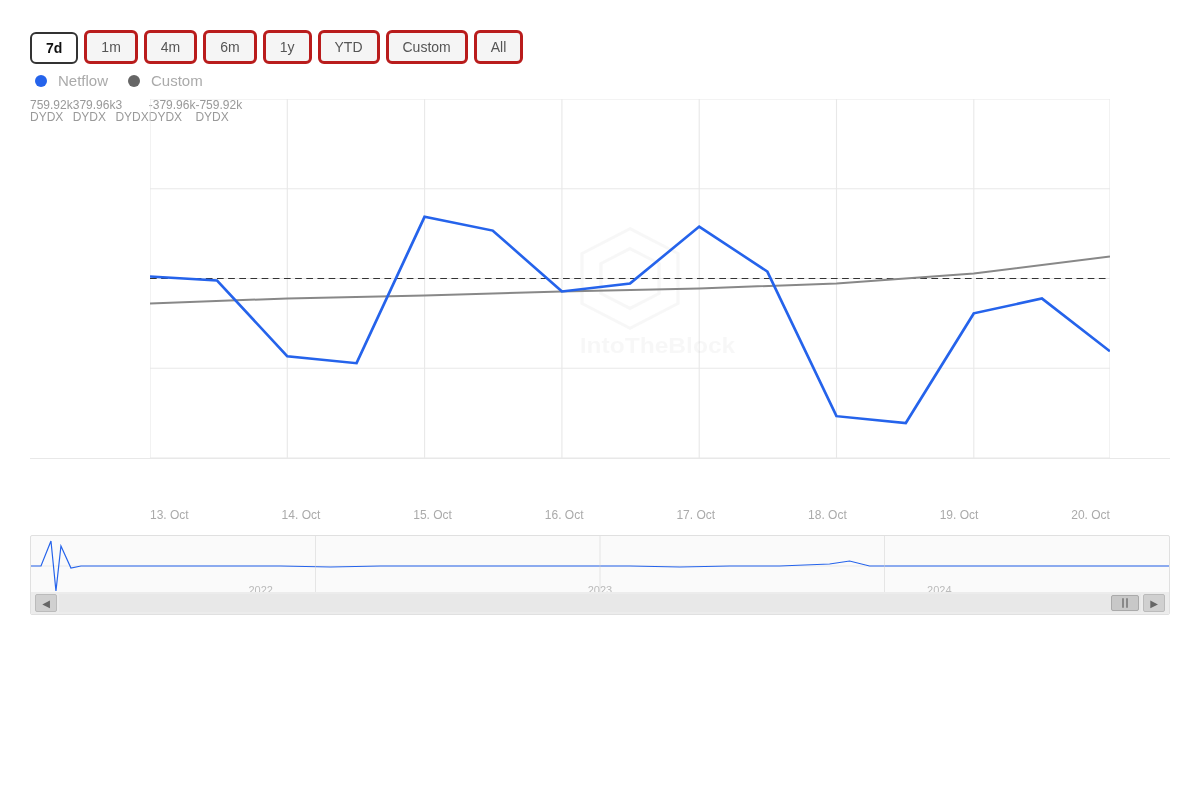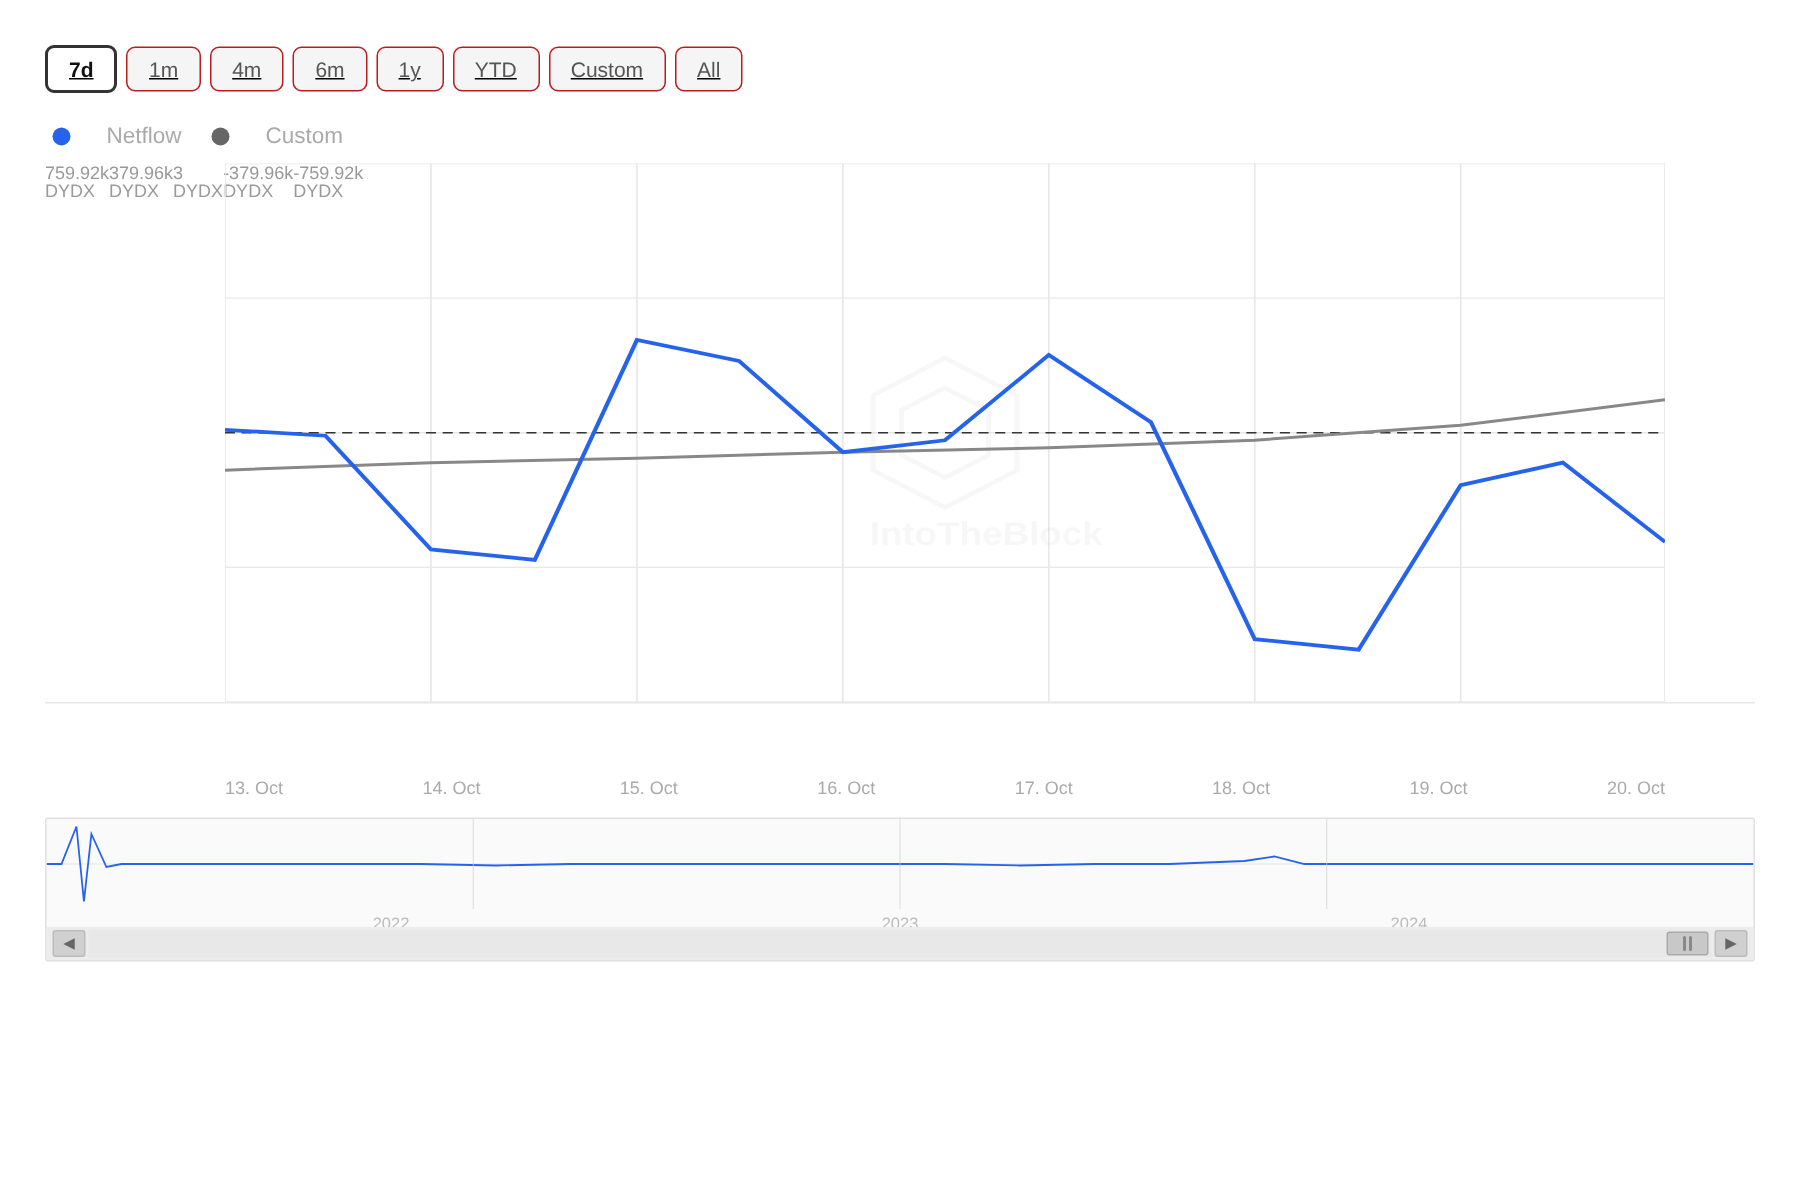--- a/index.html
+++ b/index.html
@@ -21,11 +21,10 @@
     
     .time-range {
       display: flex;
-      align-items: center;
+      align-items: flex-end;
       gap: 6px;
-      margin-bottom: 20px;
+      margin-bottom: 8px;
       padding-top: 10px;
-      text-decoration: underline;
     }
 
     .time-btn {

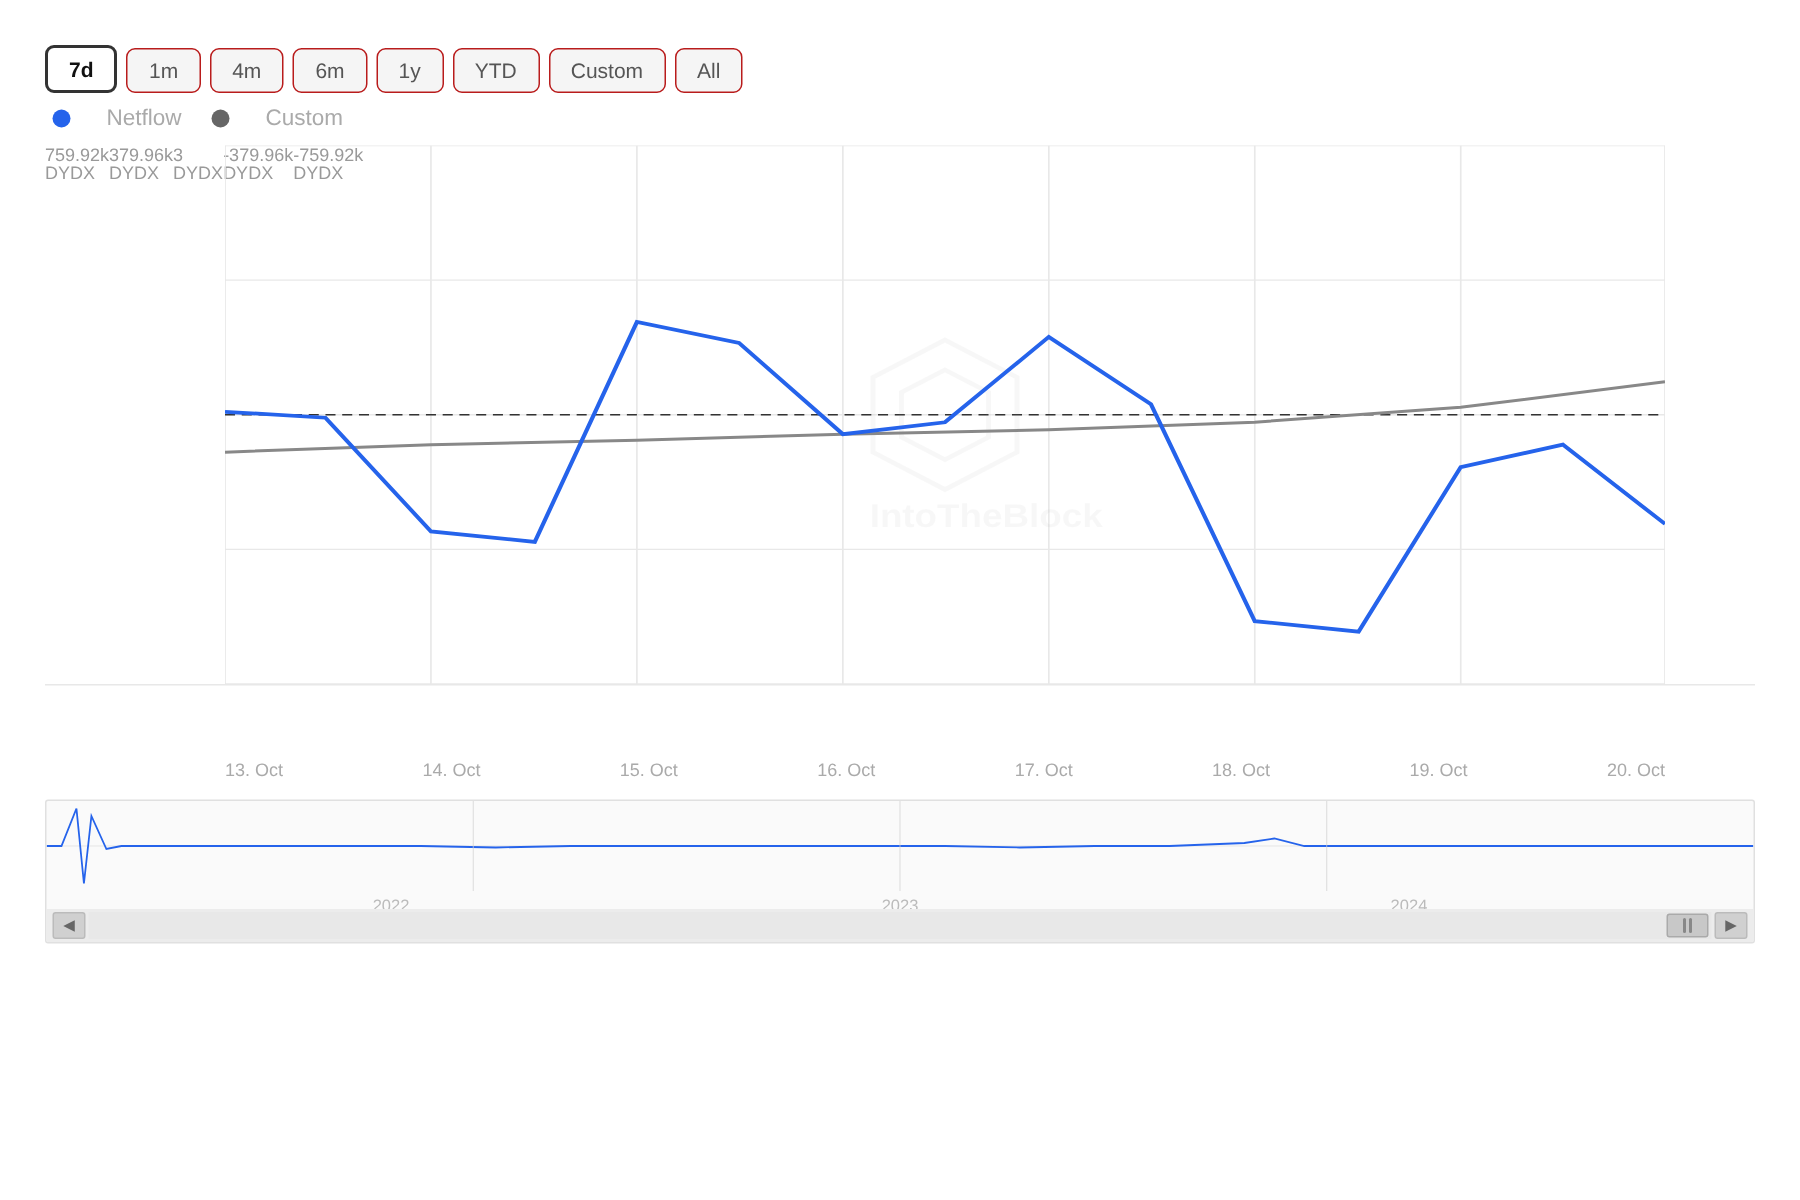--- a/index.html
+++ b/index.html
@@ -29,7 +29,7 @@
 
     .time-btn {
       padding: 6px 14px;
-      border: 1px solid #b91c1c;
+      border: 3px solid #b91c1c;
       border-radius: 6px;
       background: #f5f5f5;
       color: #555;

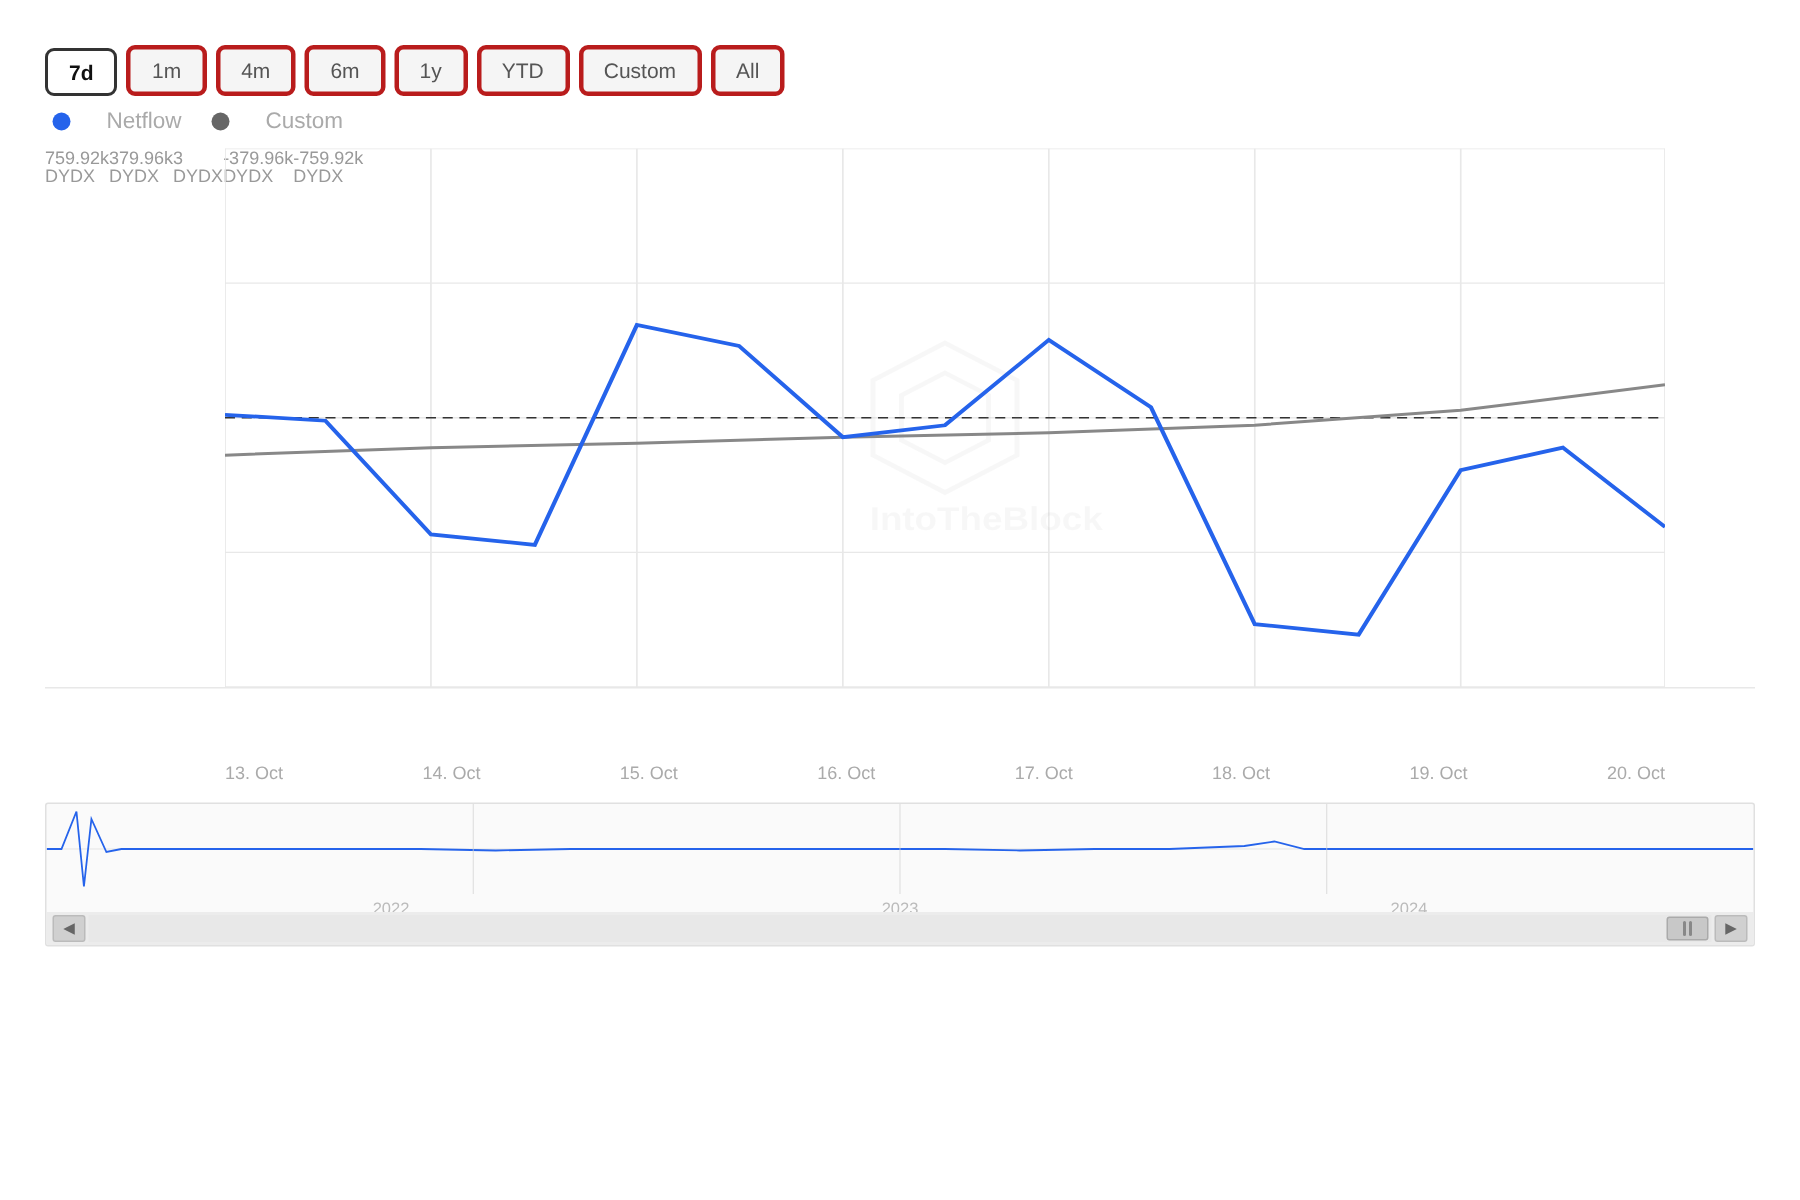--- a/index.html
+++ b/index.html
@@ -57,7 +57,7 @@
     .legend-item {
       display: flex;
       align-items: center;
-      gap: 24px;
+      gap: 11px;
     }
 
     .legend-dot {

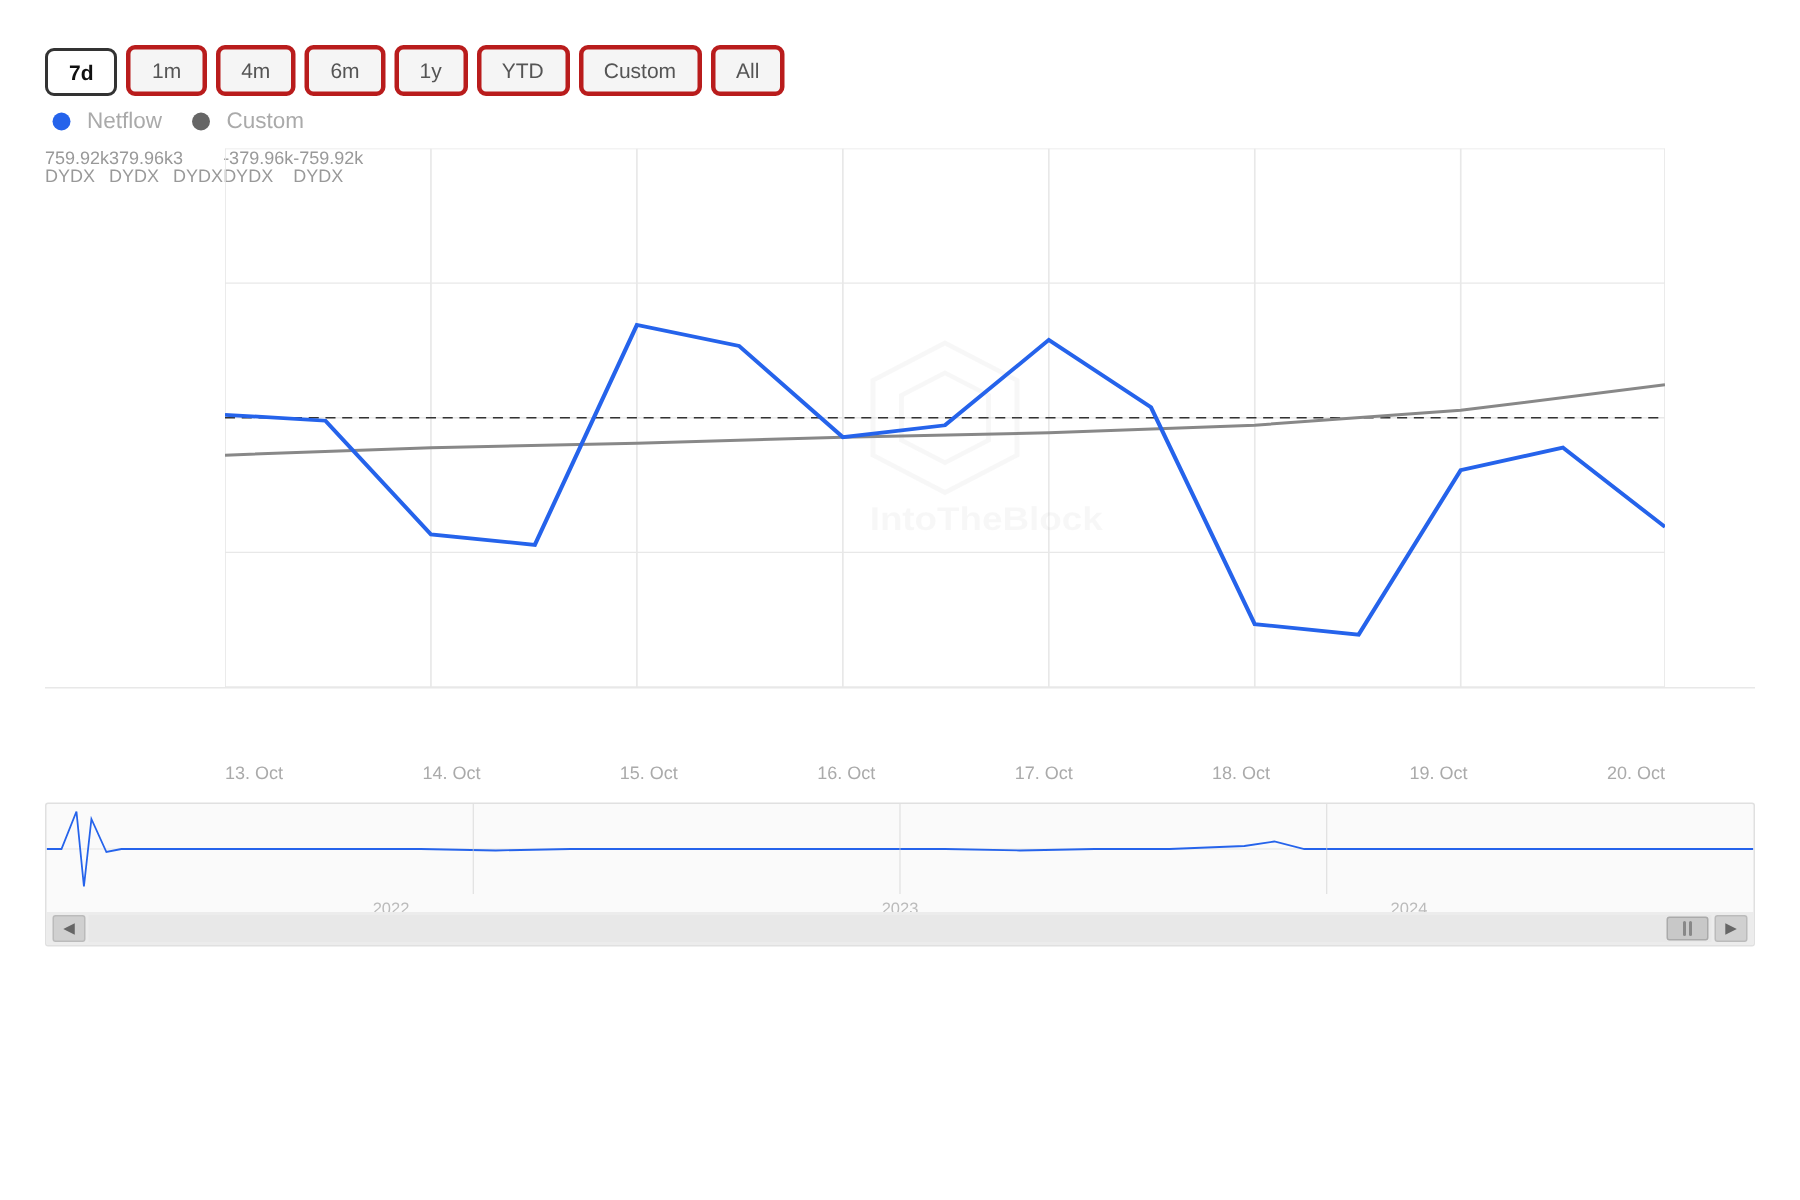--- a/index.html
+++ b/index.html
@@ -151,7 +151,7 @@
     .mini-chart-wrapper {
       position: relative;
       width: 100%;
-      height: 96px;
+      height: 80px;
       border: 1px solid #e0e0e0;
       border-radius: 2px;
       background: #fafafa;

